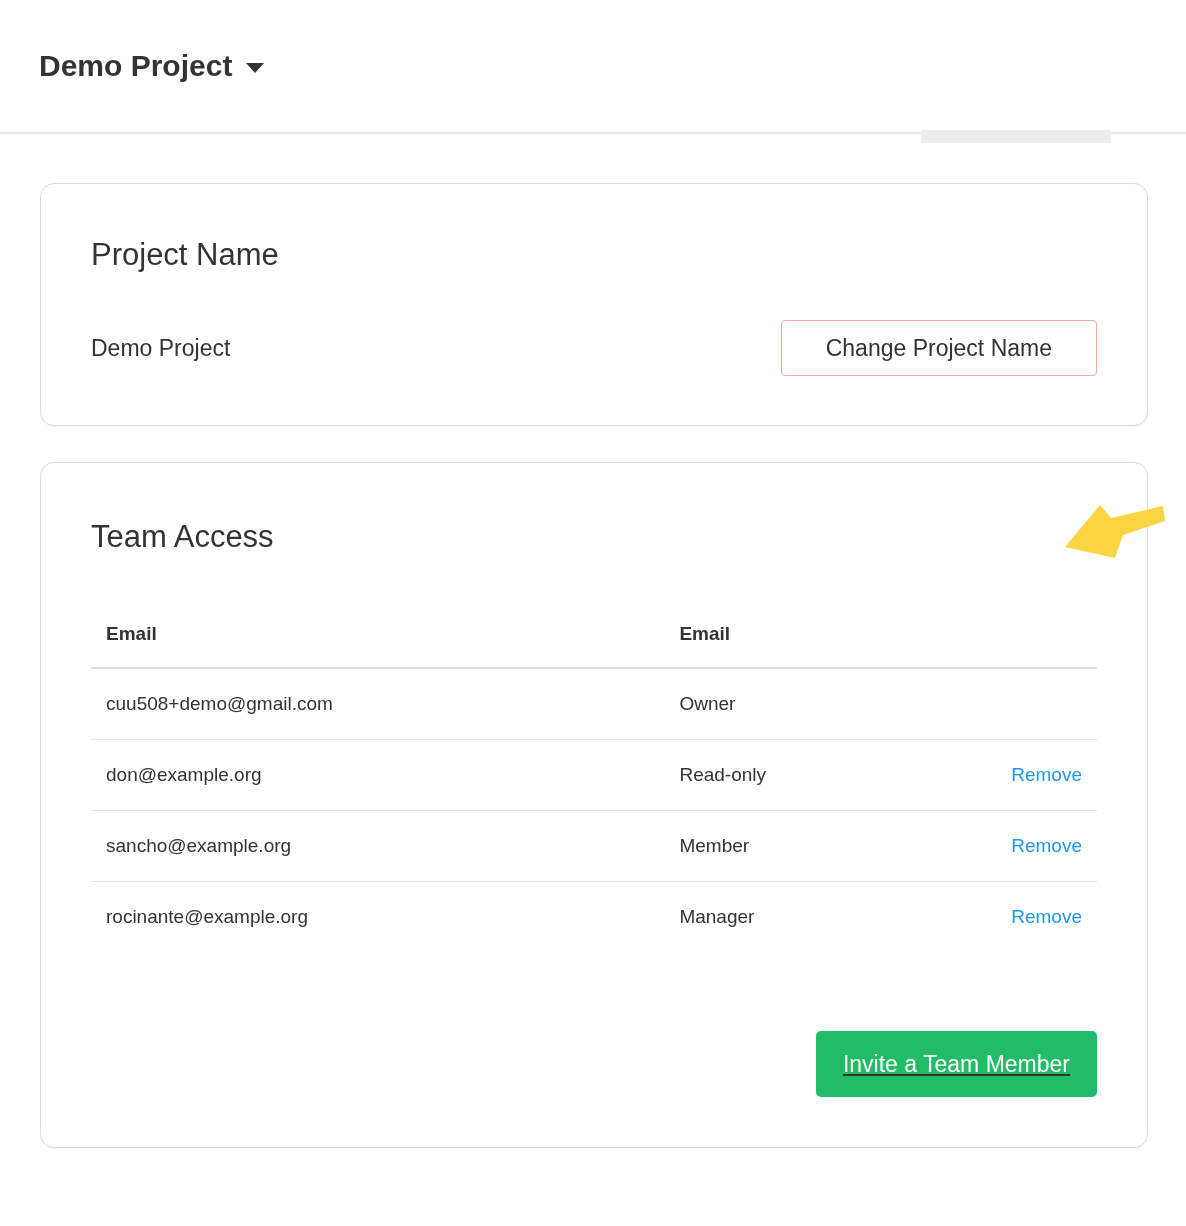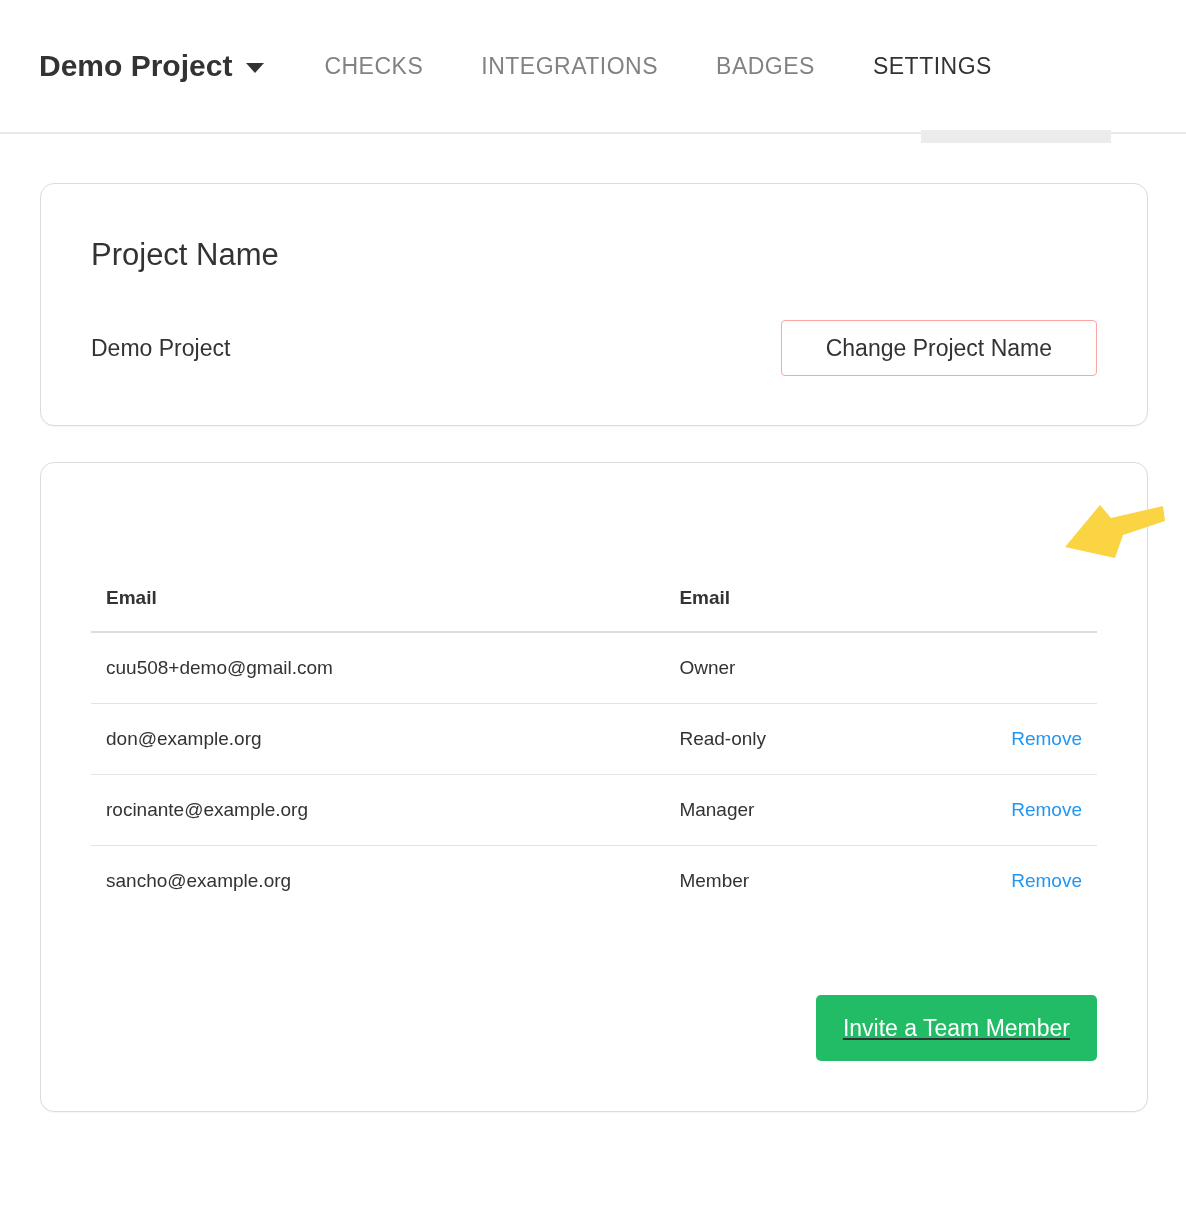--- a/index.html
+++ b/index.html
@@ -114,12 +114,6 @@
       <span>Demo Project</span>
       <span class="caret"></span>
     </div>
-    <div class="tabs">
-      <a class="tab">CHECKS</a>
-      <a class="tab">INTEGRATIONS</a>
-      <a class="tab">BADGES</a>
-      <a class="tab active">SETTINGS</a>
-    </div>
   </div>
   <div class="active-tab-indicator"></div>
   <div class="nav-rule"></div>

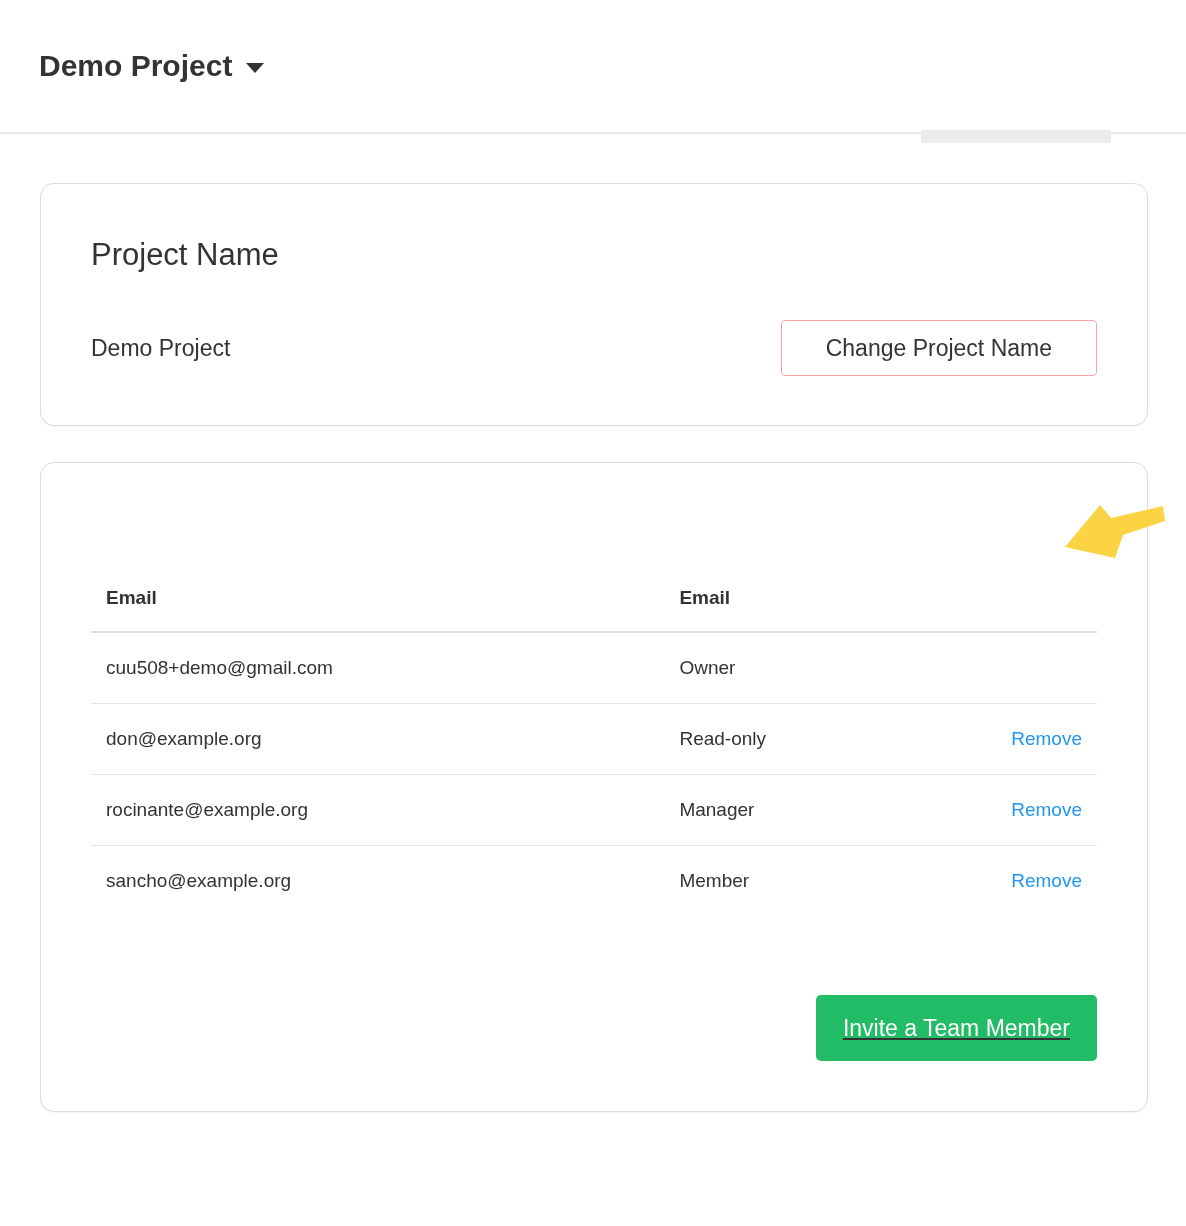--- a/index.html
+++ b/index.html
@@ -130,6 +130,7 @@
   </div>
 
   <div class="card card-team">
+    <div class="card-title">Team Access</div>
 
     <svg class="arrow-annotation" viewBox="0 0 120 80" xmlns="http://www.w3.org/2000/svg">
       <polygon points="14,63 49,21 60,34 112,22 114,37 72,51 64,74" fill="var(--arrow-yellow, #fbd443)"></polygon>

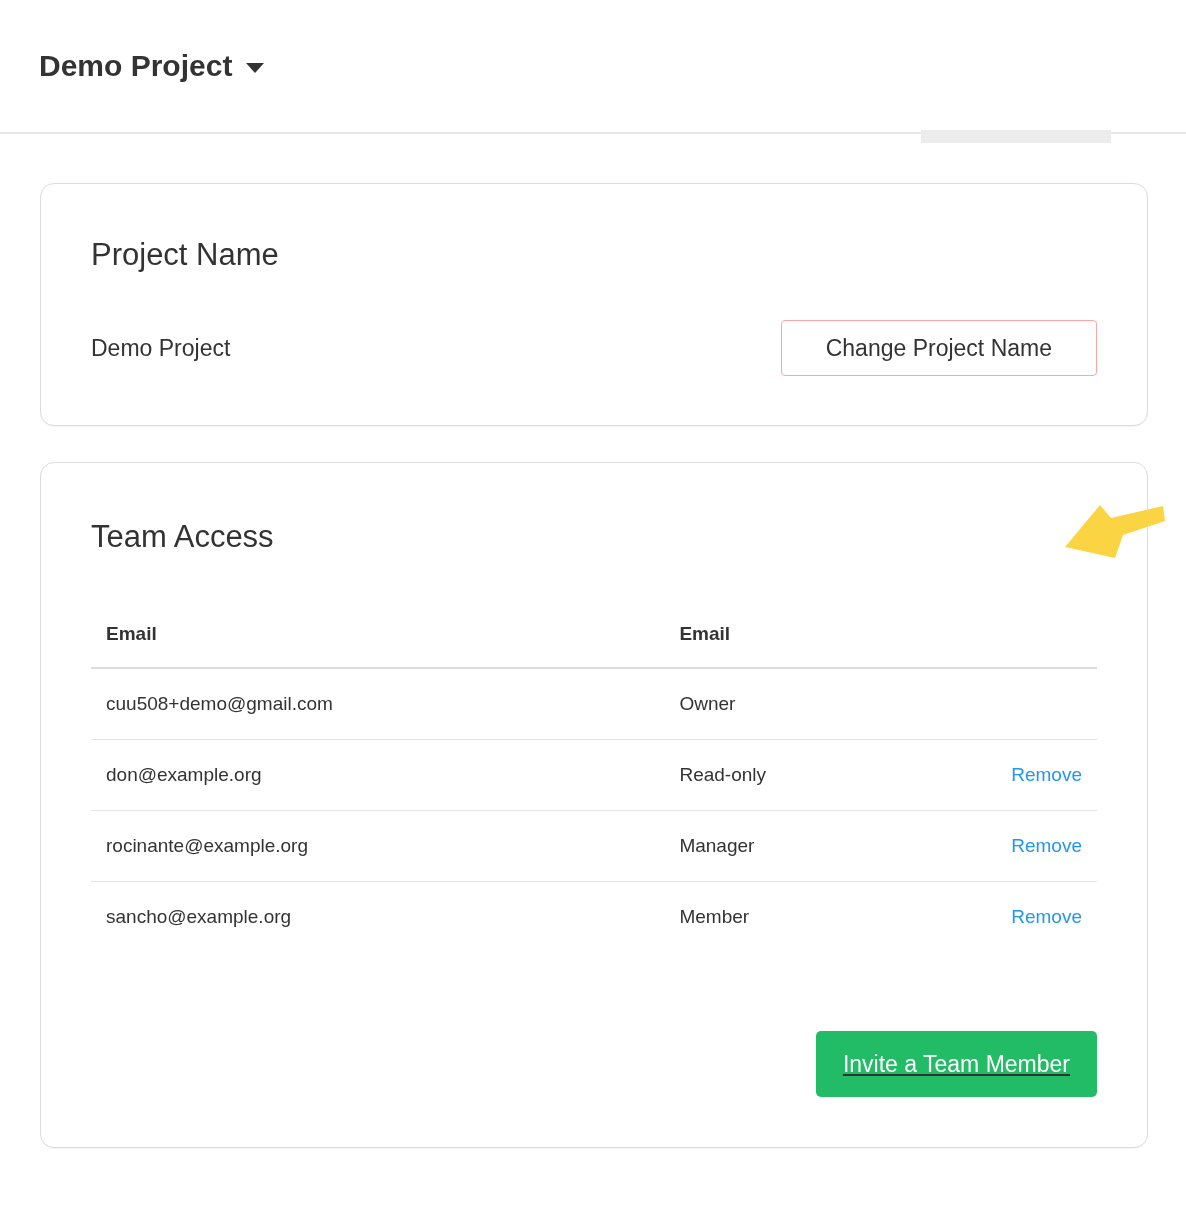--- a/index.html
+++ b/index.html
@@ -158,15 +158,15 @@
           </td>
         </tr>
         <tr>
-          <td>rocinante@example.org</td>
-          <td>Manager</td>
+          <td>sancho@example.org</td>
+          <td>Member</td>
           <td class="action-cell">
             <a class="remove-link">Remove</a>
           </td>
         </tr>
         <tr>
-          <td>sancho@example.org</td>
-          <td>Member</td>
+          <td>rocinante@example.org</td>
+          <td>Manager</td>
           <td class="action-cell">
             <a class="remove-link">Remove</a>
           </td>

